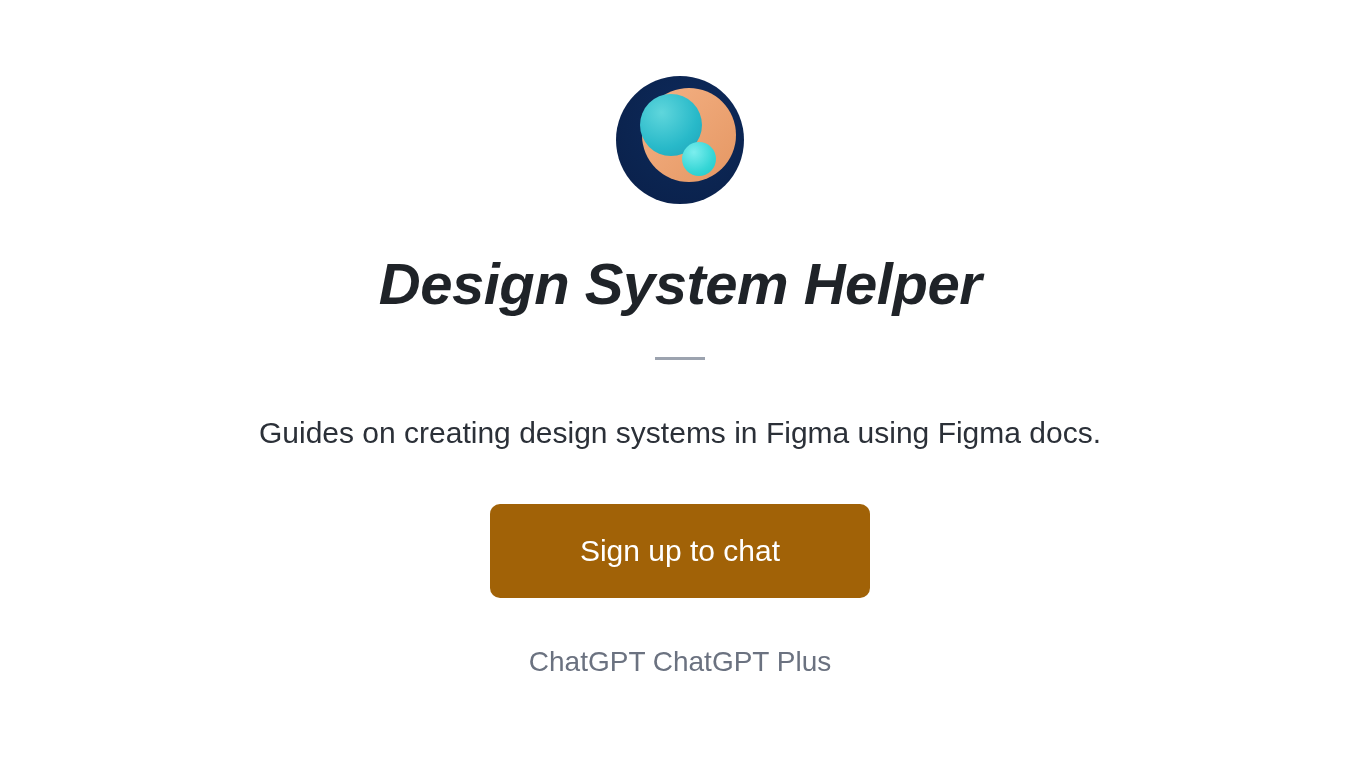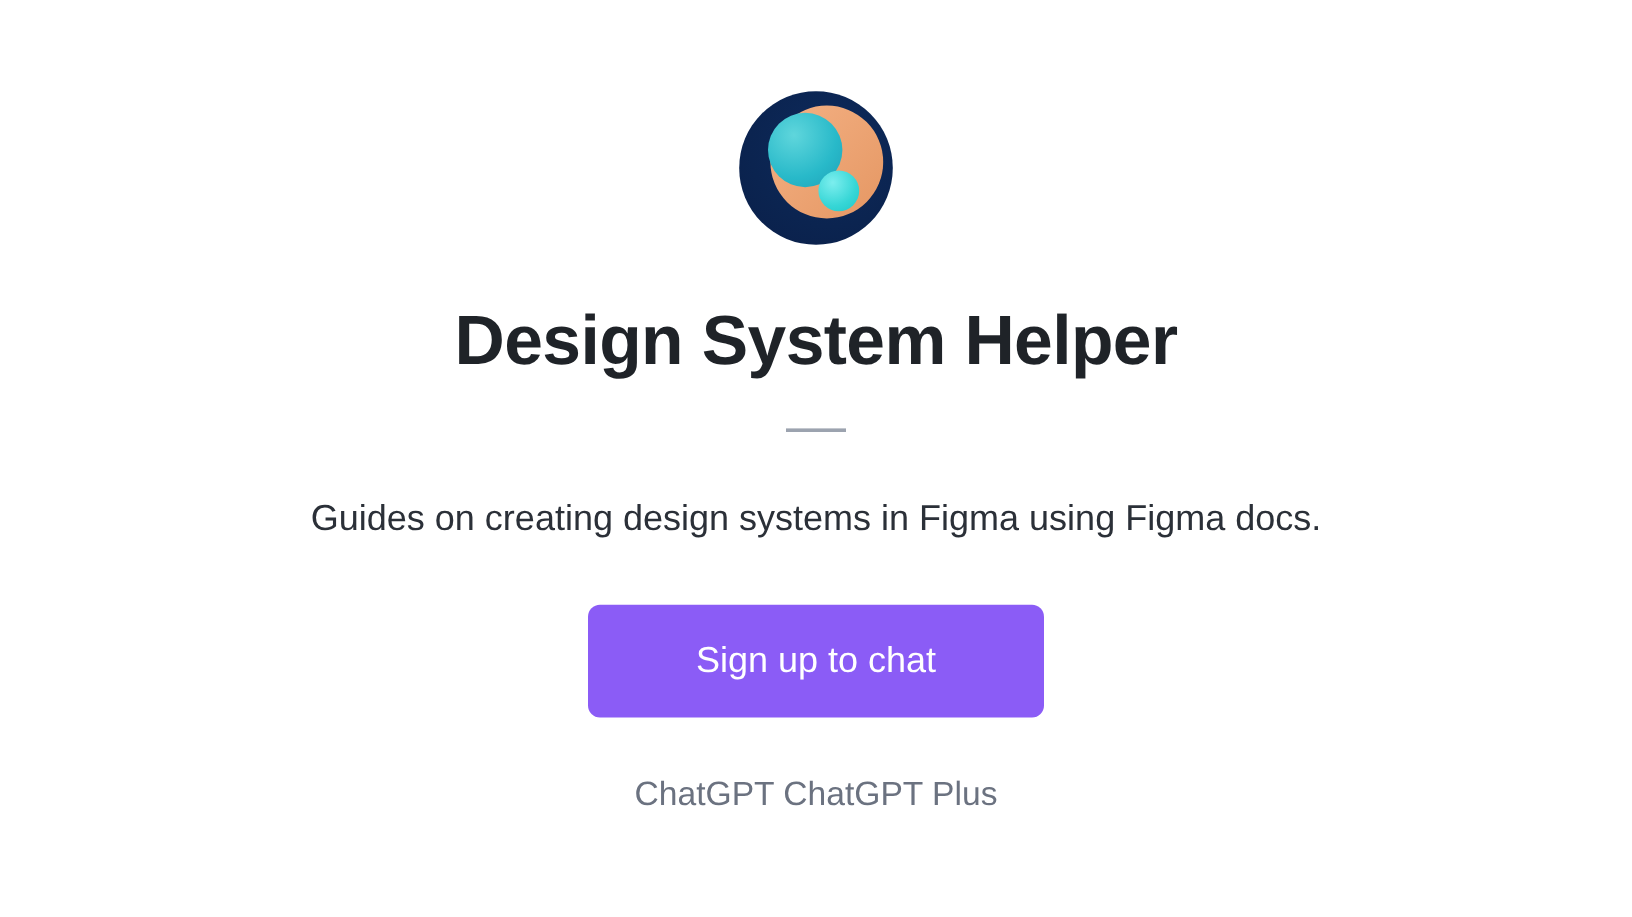--- a/index.html
+++ b/index.html
@@ -59,6 +59,7 @@
       color: #1f2328;
       letter-spacing: -0.5px;
       margin-bottom: 40px;
+      font-style: italic;
     }
     .divider {
       width: 50px;

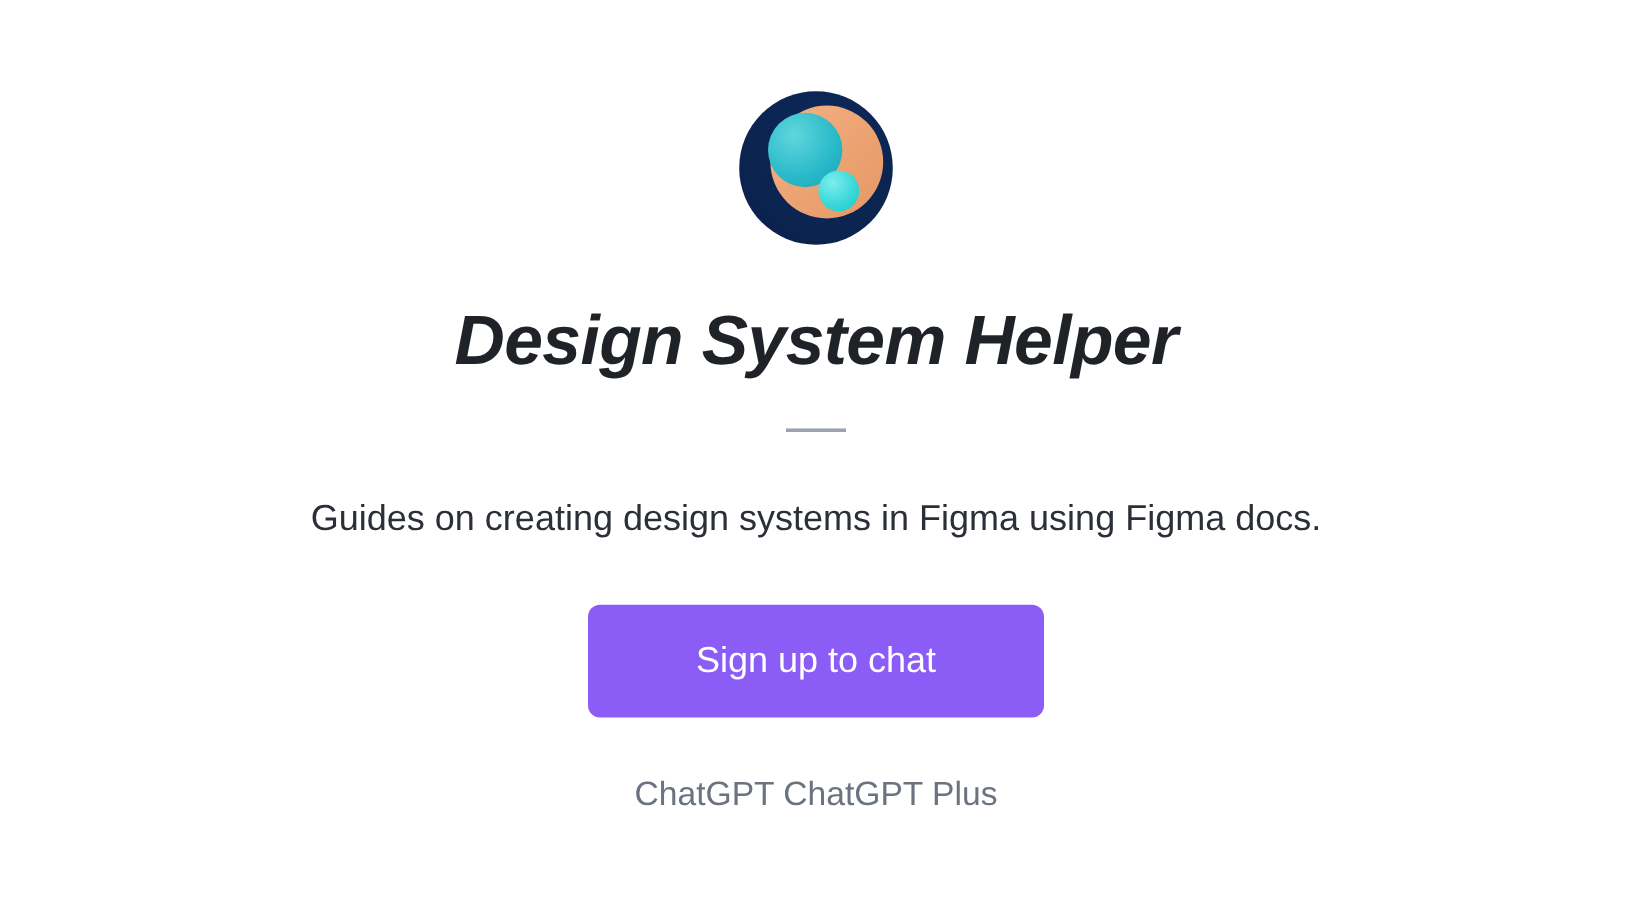--- a/index.html
+++ b/index.html
@@ -74,7 +74,7 @@
       text-align: center;
     }
     .signup-button {
-      background: #8b5cf6;
+      background: #a16207;
       color: #ffffff;
       border: none;
       border-radius: 10px;

